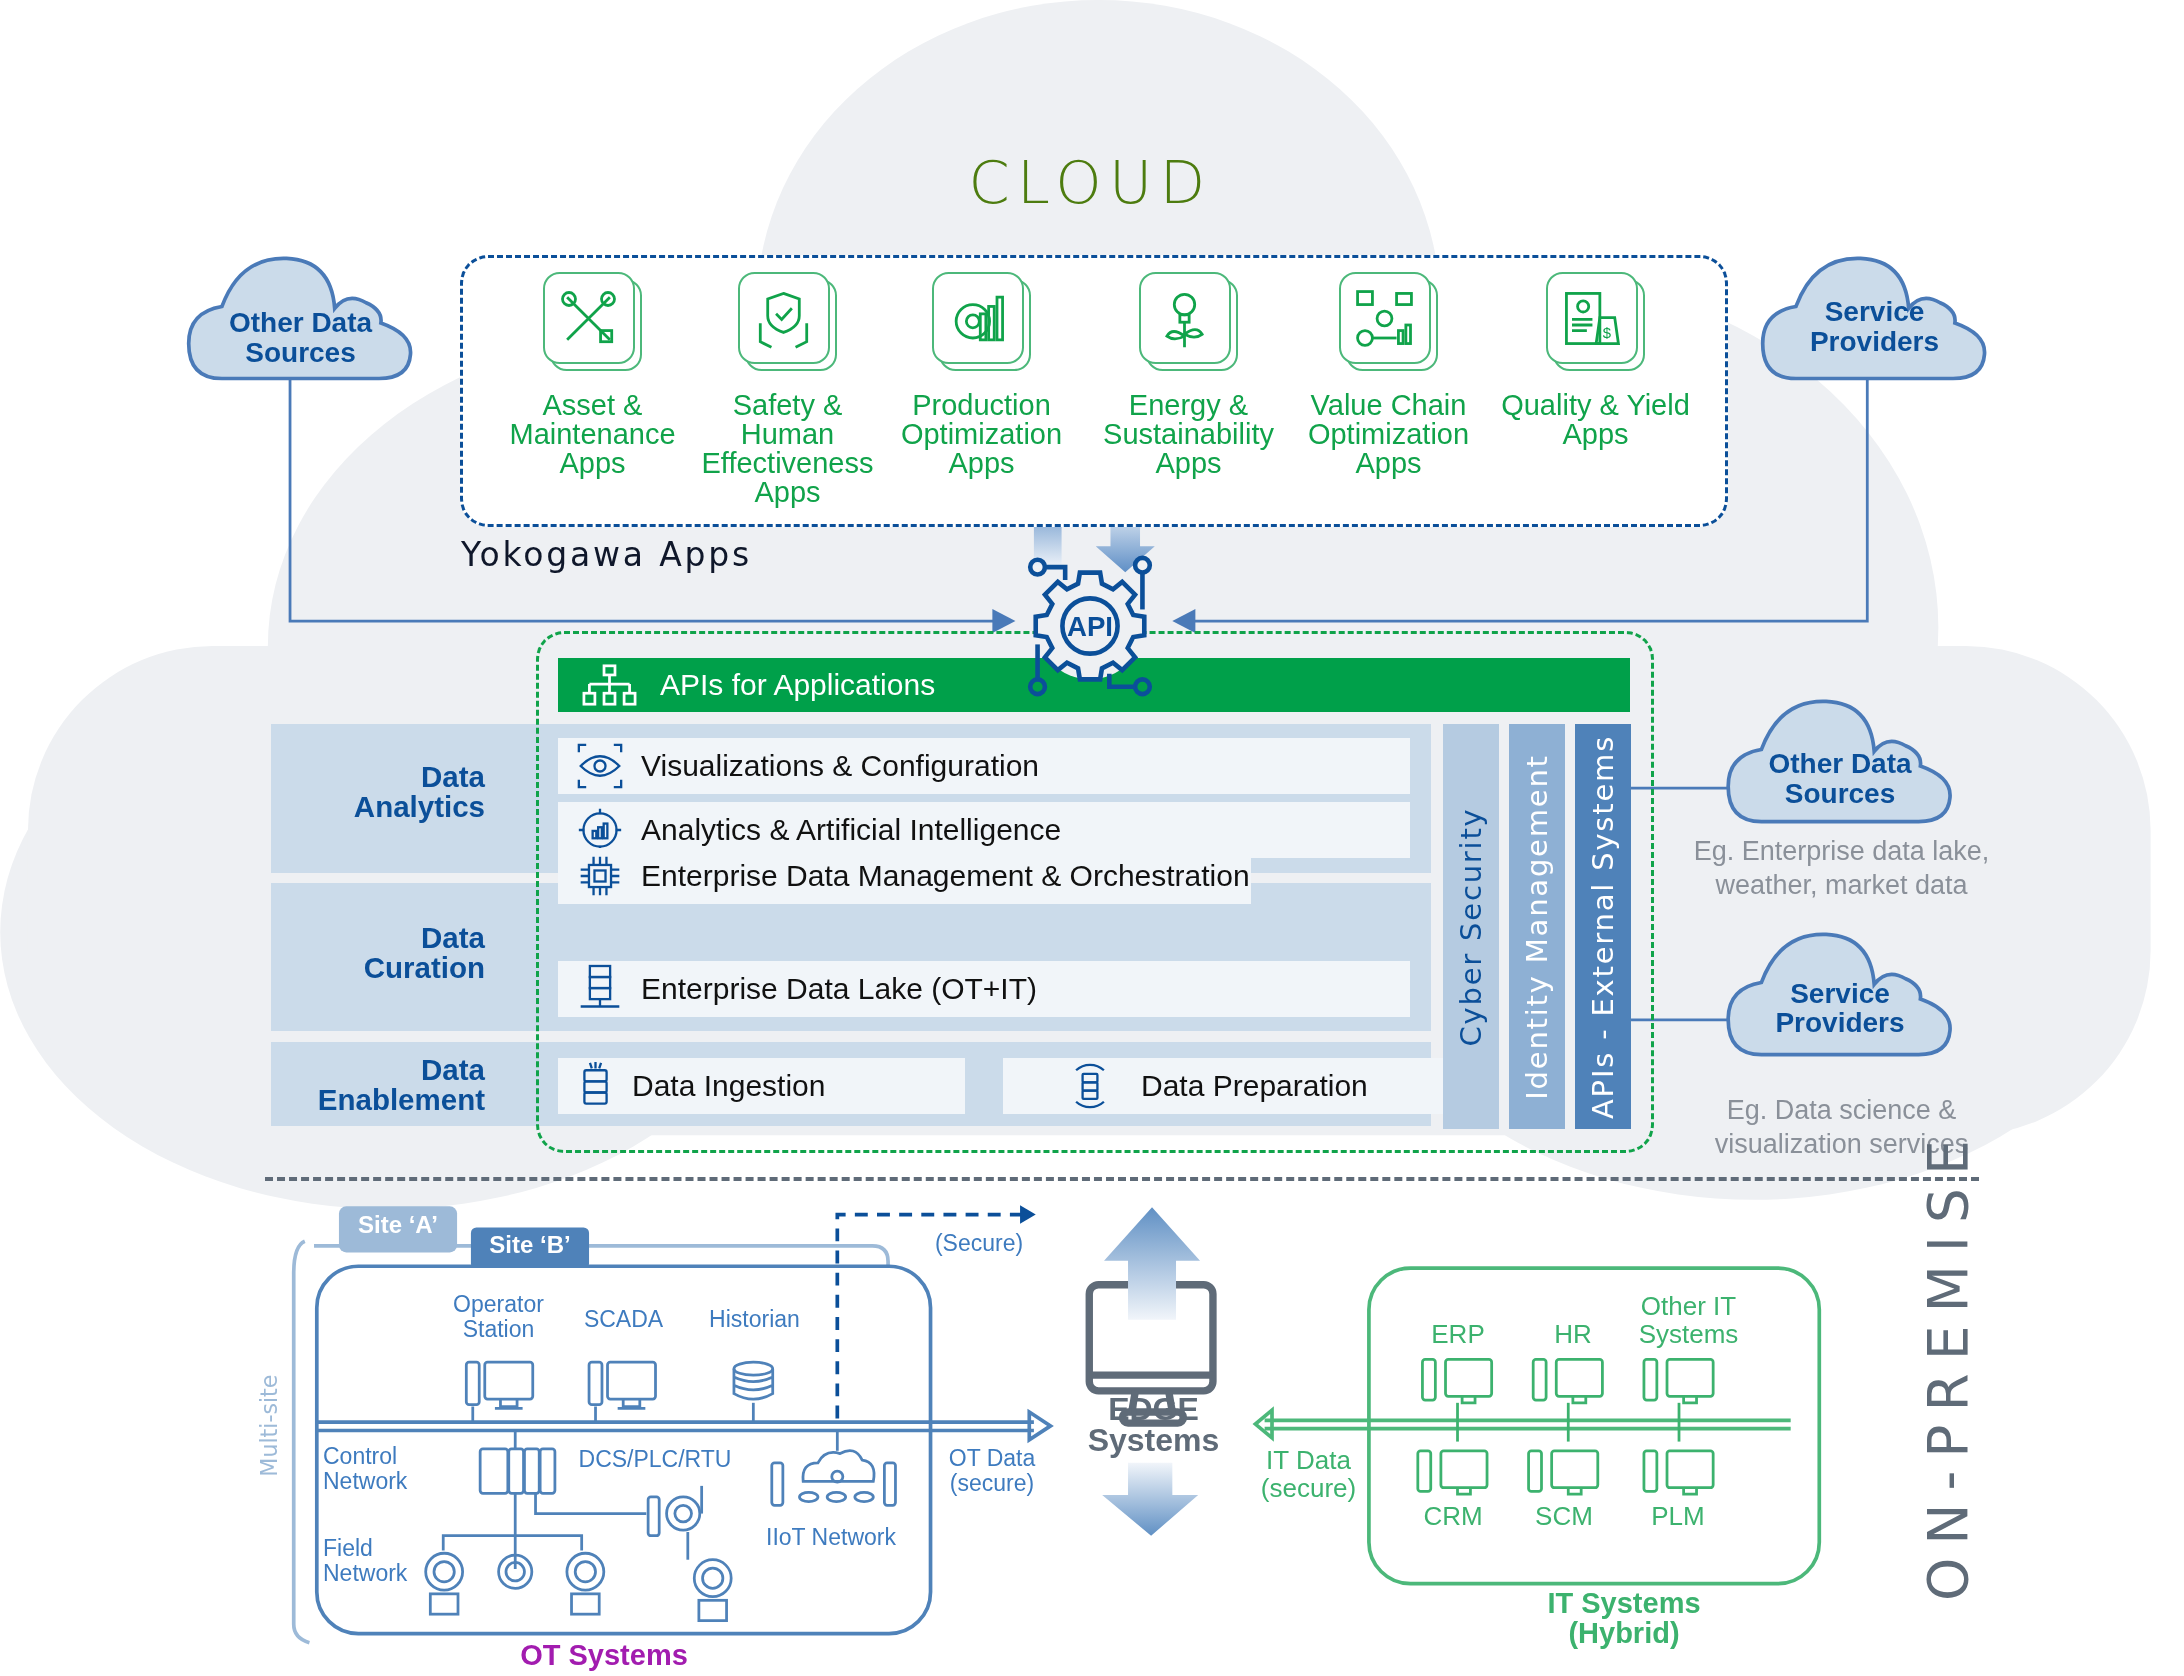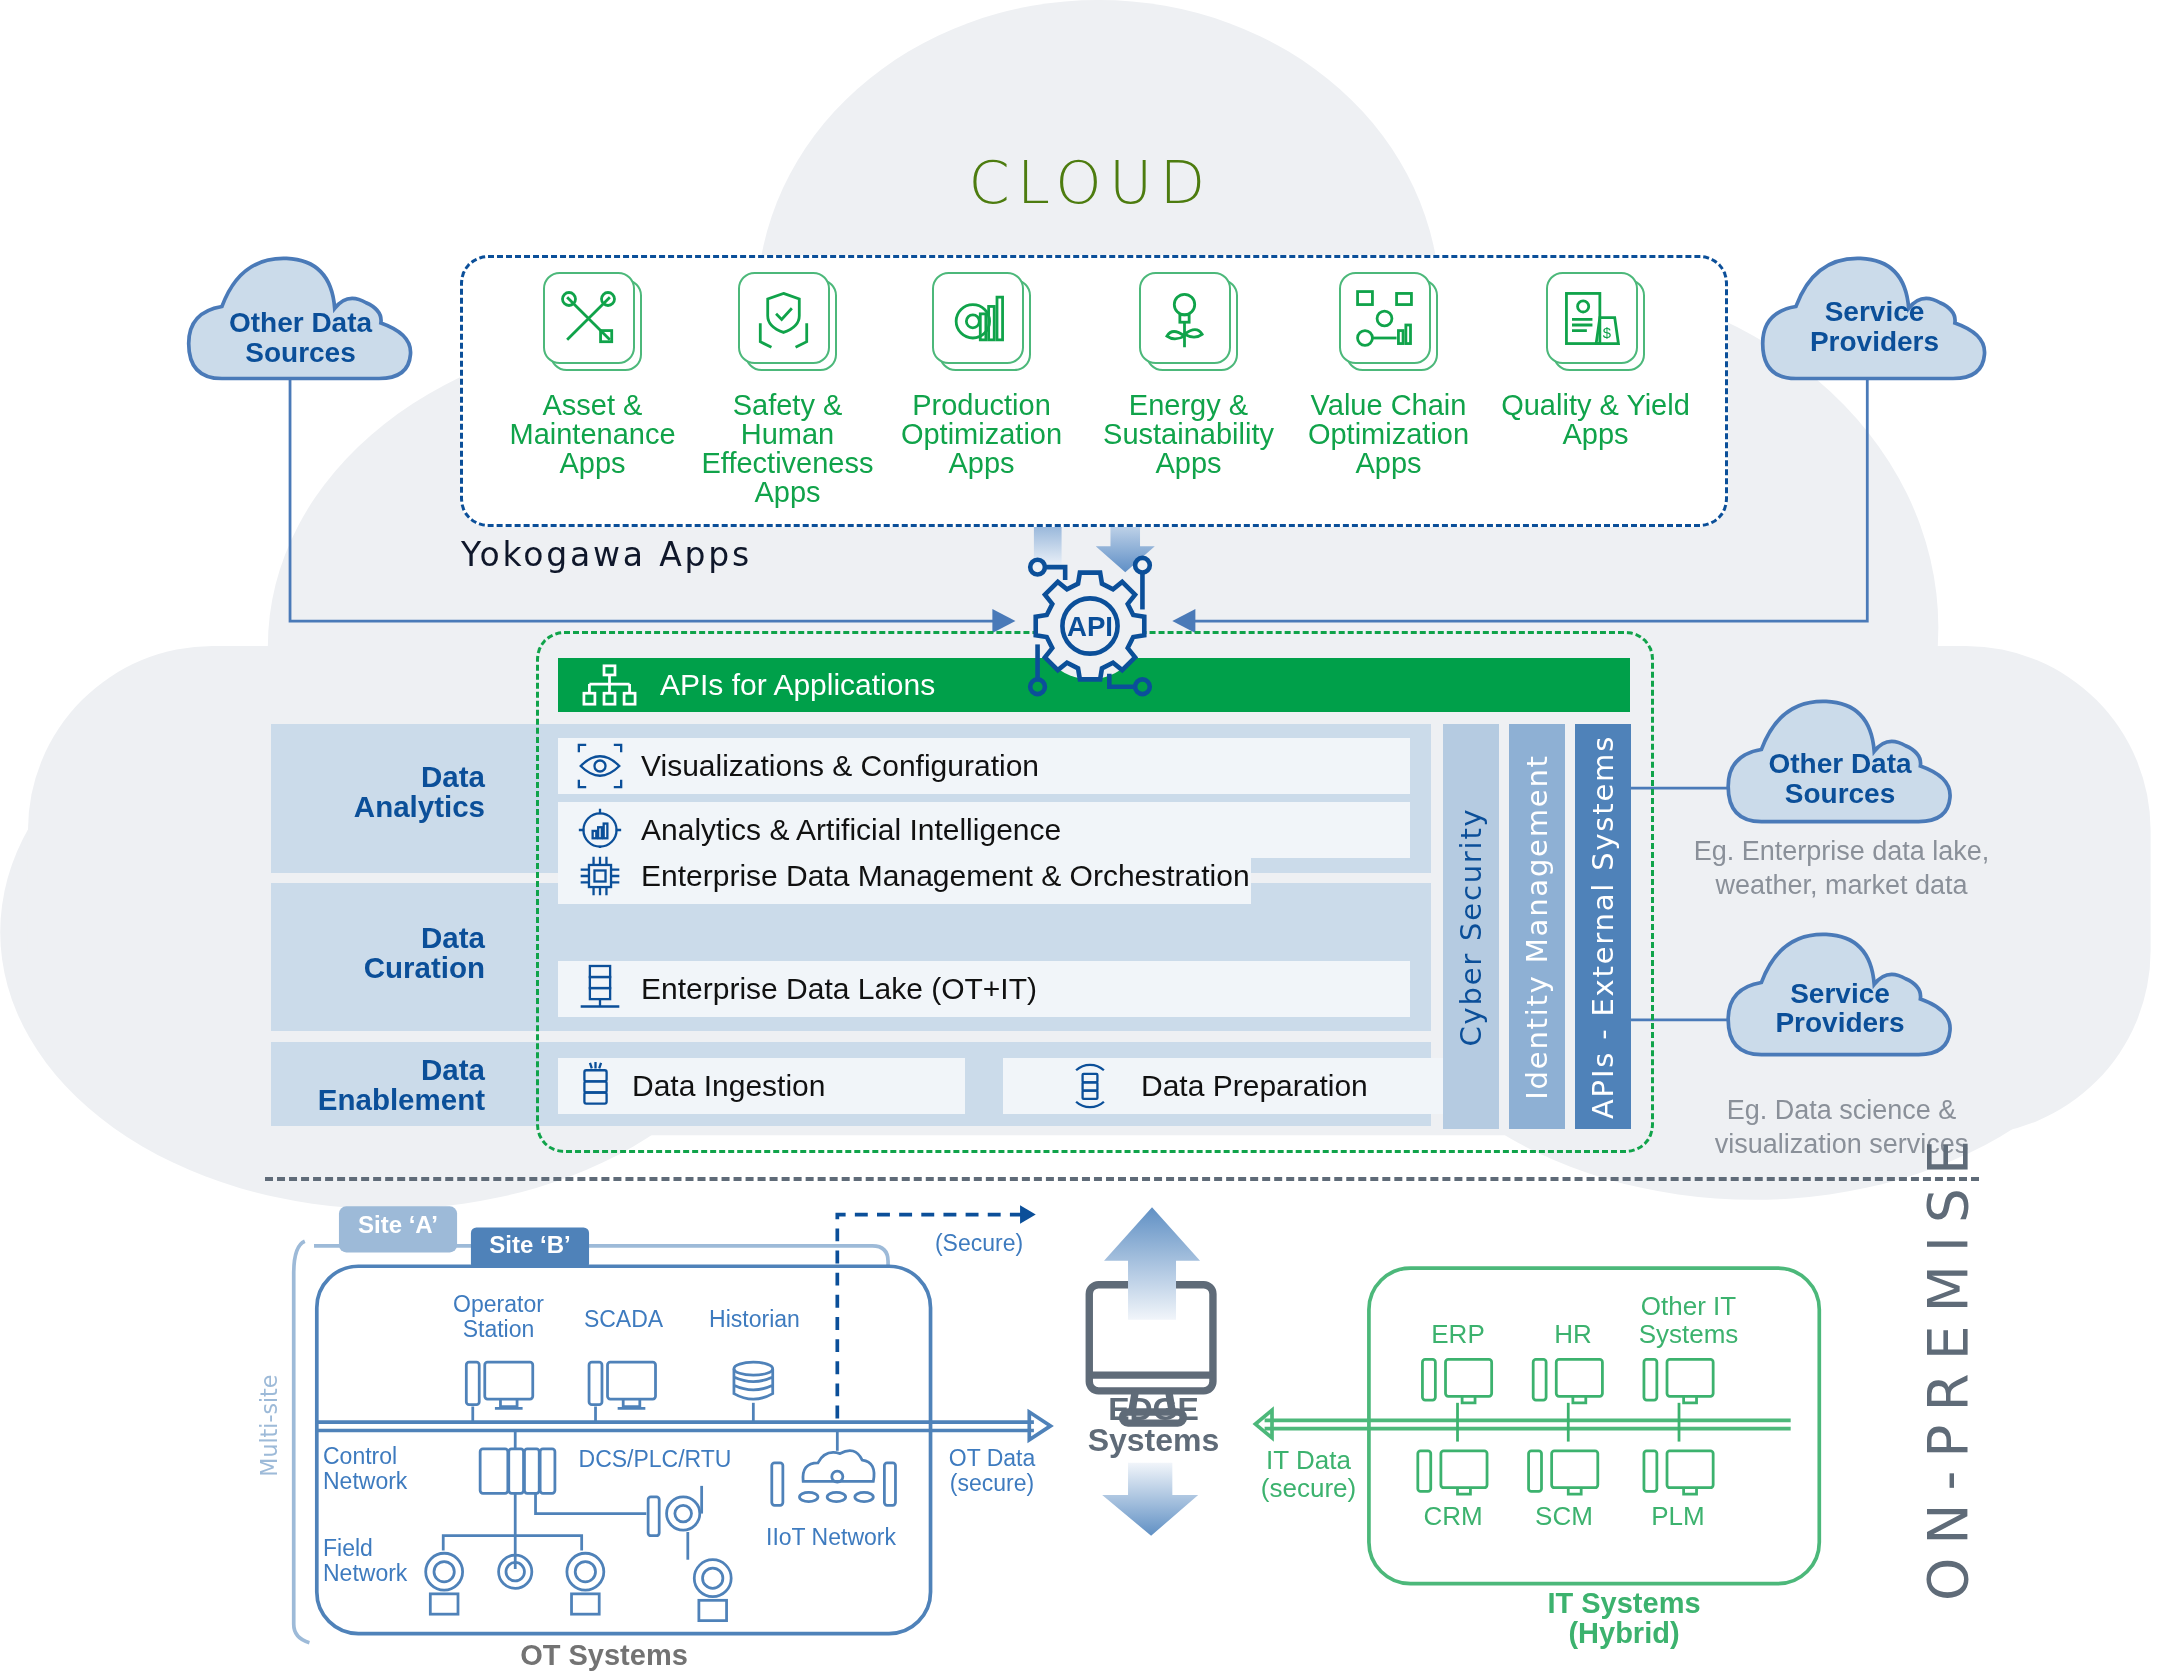--- a/index.html
+++ b/index.html
@@ -441,7 +441,7 @@
     <div>OT Data</div>
     <div>(secure)</div>
   </div>
-<div class="abs" style="left:461px;top:1639px;width:286px;text-align:center;color:#737373;font-weight:bold;font-size:29px;">OT Systems</div>
+<div class="abs" style="left:461px;top:1639px;width:286px;text-align:center;color:#a21caf;font-weight:bold;font-size:29px;">OT Systems</div>
 
 <svg class="layer" width="2185" height="1676" viewBox="0 0 2367 1816">
   <defs>

